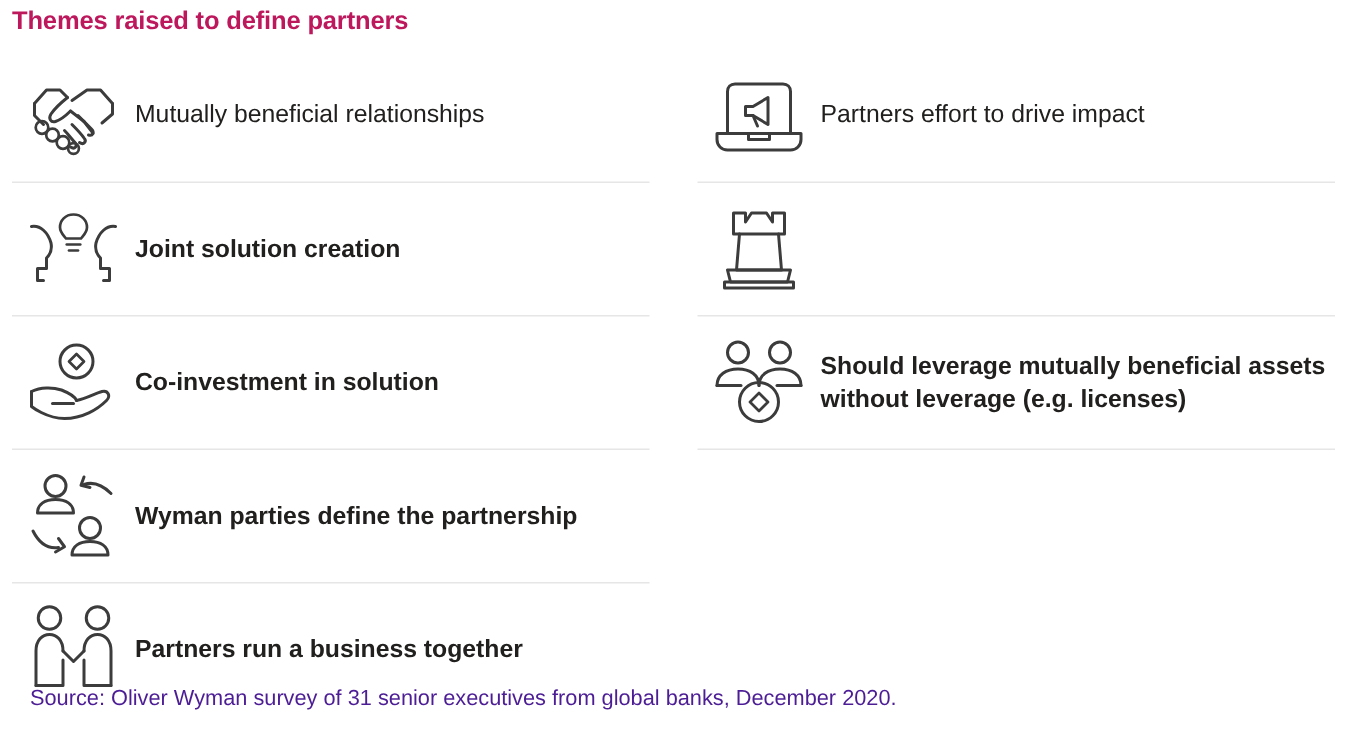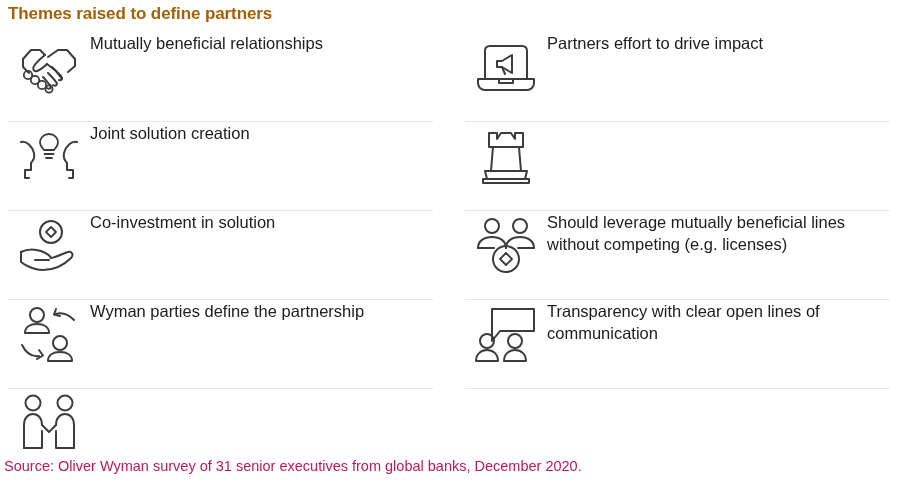--- a/index.html
+++ b/index.html
@@ -28,7 +28,7 @@
     font-size: 17px;
     font-weight: bold;
     letter-spacing: -0.1px;
-    color: #a16207;
+    color: #be185d;
     white-space: nowrap;
   }
   .columns {

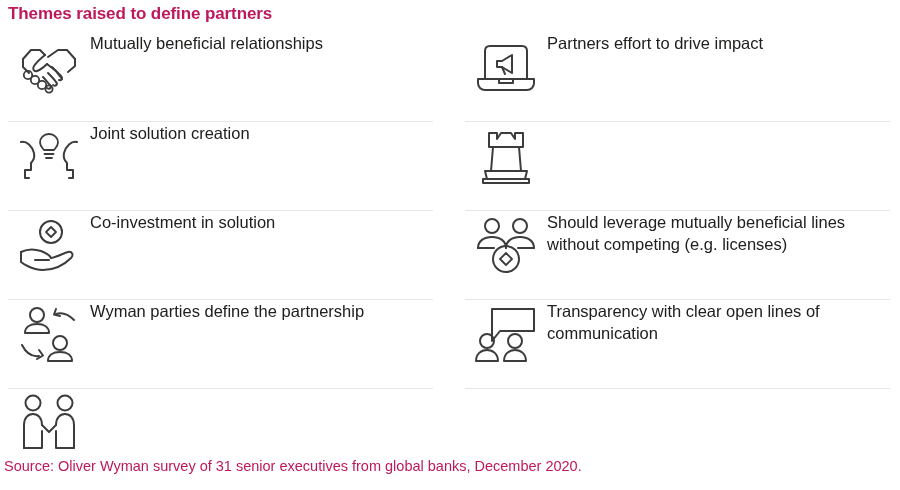--- a/index.html
+++ b/index.html
@@ -47,7 +47,7 @@
   .row {
     position: relative;
     display: flex;
-    align-items: flex-start;
+    align-items: center;
     box-sizing: border-box;
     height: 89px;
   }

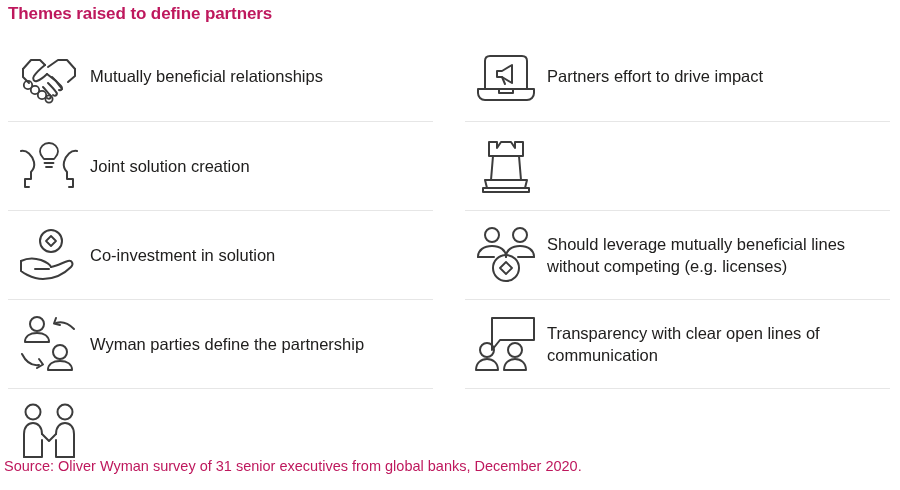--- a/index.html
+++ b/index.html
@@ -53,6 +53,7 @@
   }
   .row + .row, .row.divider-top {
     border-top: 1px solid #e6e6e6;
+    font-weight: bold;
   }
   .row.spacer {
     height: 89px;

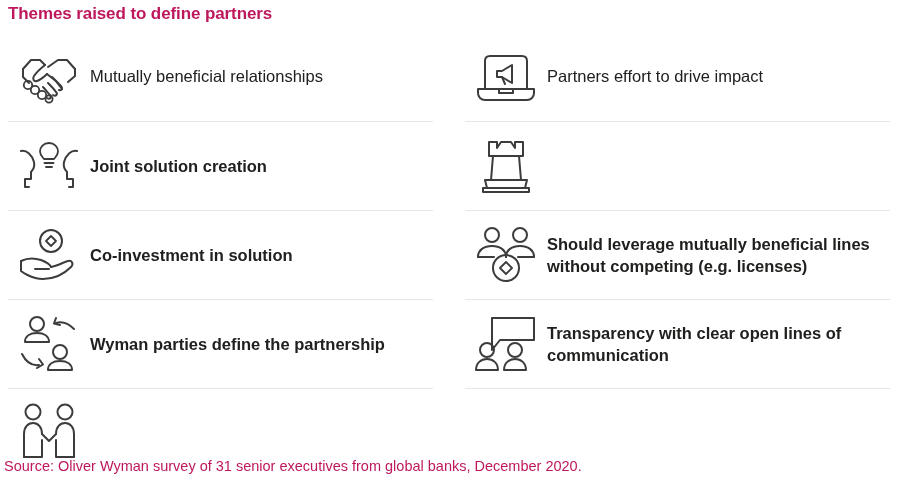--- a/index.html
+++ b/index.html
@@ -229,7 +229,7 @@
             <path class="stroke-thin" d="M32 37 L38 43 L32 49 L26 43 Z"></path>
           </svg>
         </div>
-        <div class="row-label">Should leverage mutually beneficial lines without competing (e.g. licenses)</div>
+        <div class="row-label">Should leverage mutually beneficial assets without leverage (e.g. licenses)</div>
       </div>
 
       <div class="row">

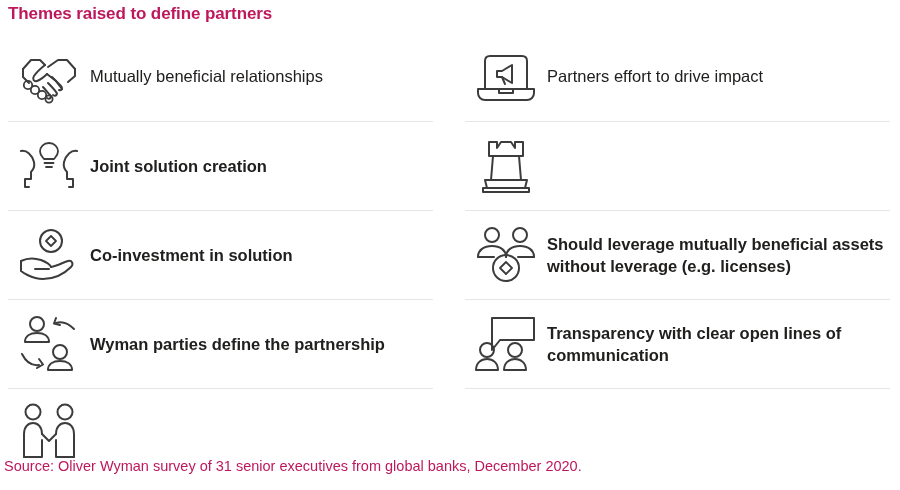--- a/index.html
+++ b/index.html
@@ -232,18 +232,6 @@
         <div class="row-label">Should leverage mutually beneficial assets without leverage (e.g. licenses)</div>
       </div>
 
-      <div class="row">
-        <div class="row-icon">
-          <svg width="64" height="60" viewBox="0 0 64 60" aria-hidden="true">
-            <path class="stroke" d="M18 4 L60 4 L60 26 L26 26 L18 36 L18 26 Z"></path>
-            <circle class="stroke" cx="13" cy="36" r="7"></circle>
-            <circle class="stroke" cx="41" cy="36" r="7"></circle>
-            <path class="stroke" d="M2 56 C2 49 7 45 13 45 C19 45 24 49 24 56 Z"></path>
-            <path class="stroke" d="M30 56 C30 49 35 45 41 45 C47 45 52 49 52 56 Z"></path>
-          </svg>
-        </div>
-        <div class="row-label">Transparency with clear open lines of communication</div>
-      </div>
 
       <div class="row spacer"></div>
 

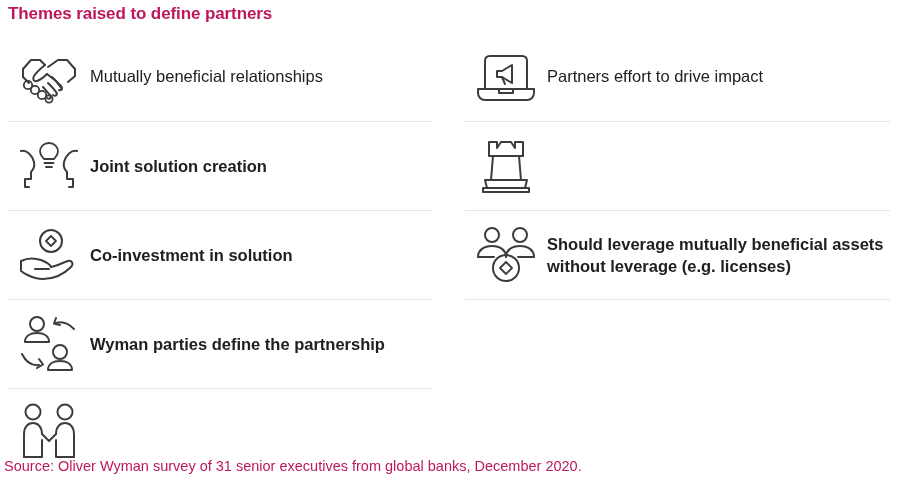--- a/index.html
+++ b/index.html
@@ -186,6 +186,7 @@
             <path class="stroke" d="M26 32 L33 39 L40 32"></path>
           </svg>
         </div>
+        <div class="row-label">Partners run a business together</div>
       </div>
 
     </div>

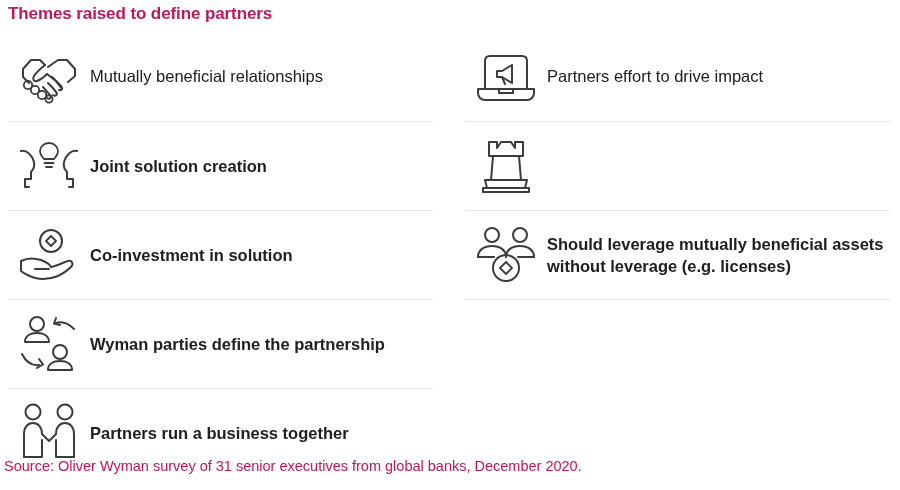--- a/index.html
+++ b/index.html
@@ -78,10 +78,10 @@
   }
   .source {
     position: absolute;
-    left: 4px;
+    left: 20px;
     top: 458px;
     font-size: 14.5px;
-    color: #be185d;
+    color: #4c1d95;
     white-space: nowrap;
   }
   .stroke {

